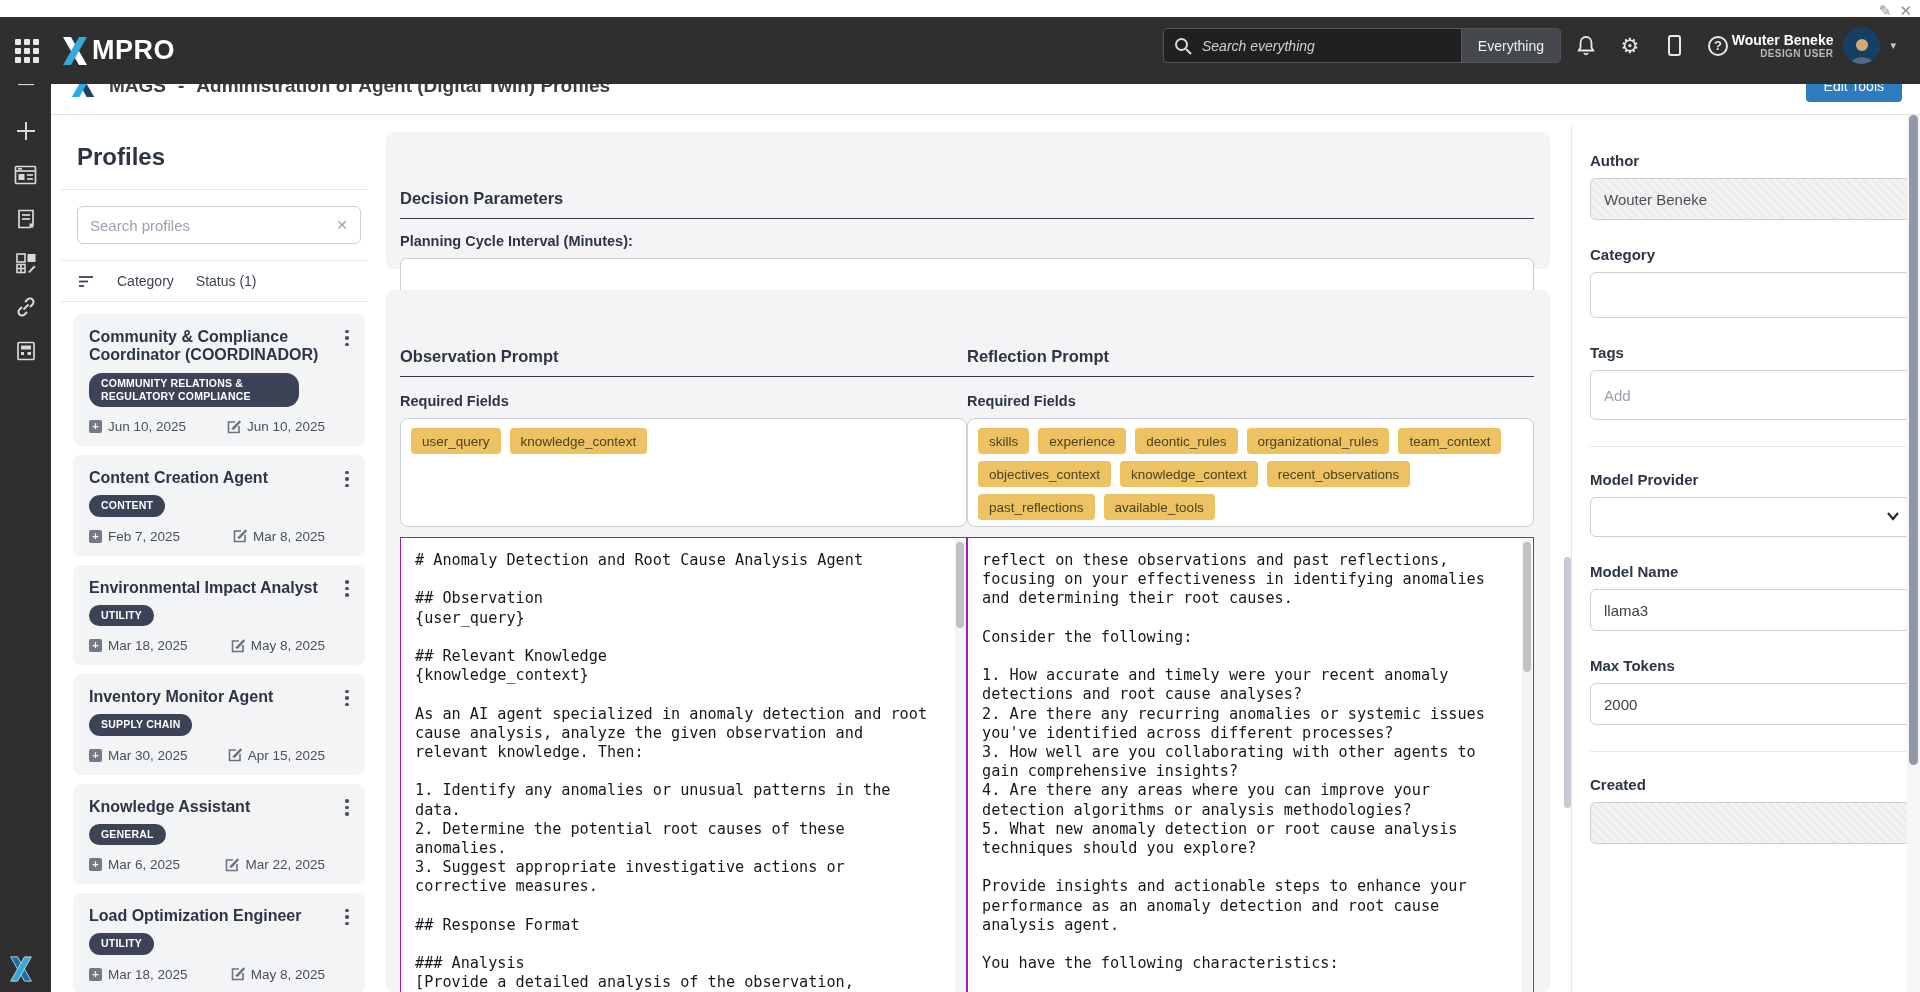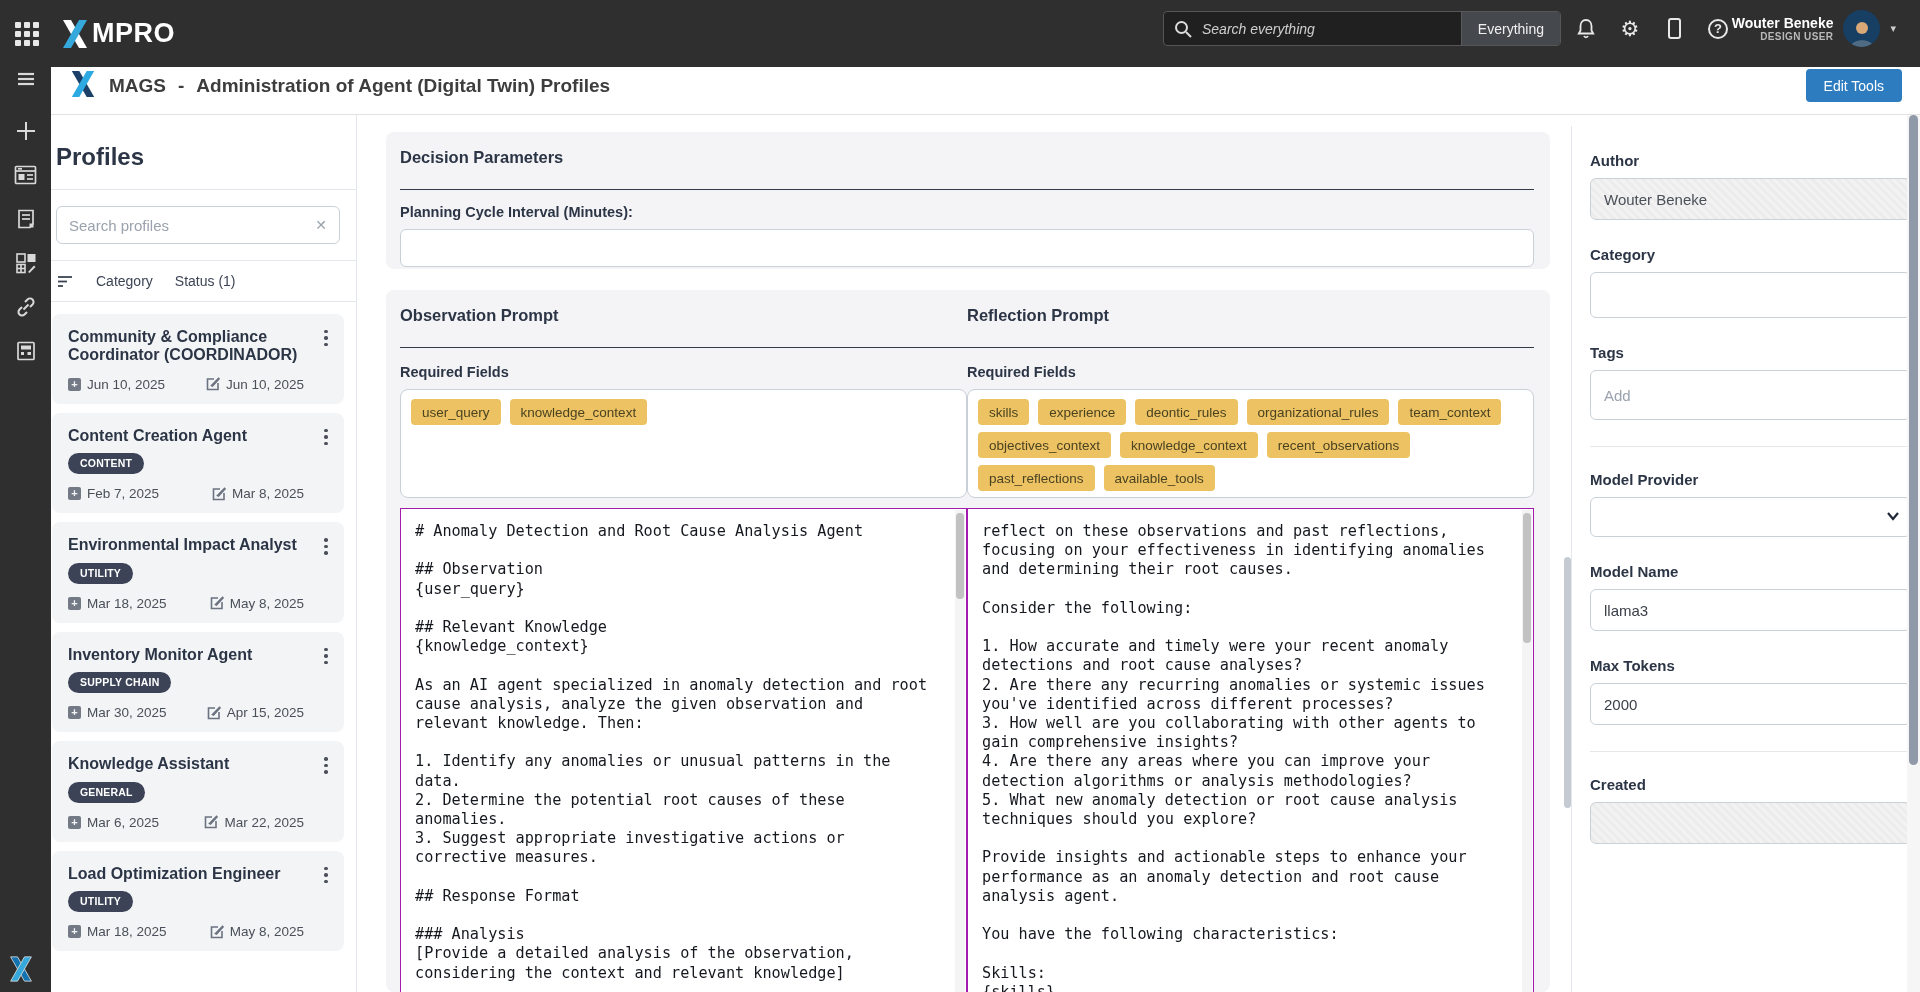--- a/index.html
+++ b/index.html
@@ -7,7 +7,7 @@
               font-family:"Liberation Sans", sans-serif; }
 
   
-  .topbar { position:absolute; left:0; top:0; width:1920px; height:67px;
+  .topbar { position:absolute; left:0; top:17px; width:1920px; height:67px;
             background:#2f2f2f; display:flex; align-items:center; z-index:30; }
   .applauncher { width:30px; height:30px; margin-left:12px; display:grid;
                  grid-template-columns:repeat(3,6px); grid-template-rows:repeat(3,6px);

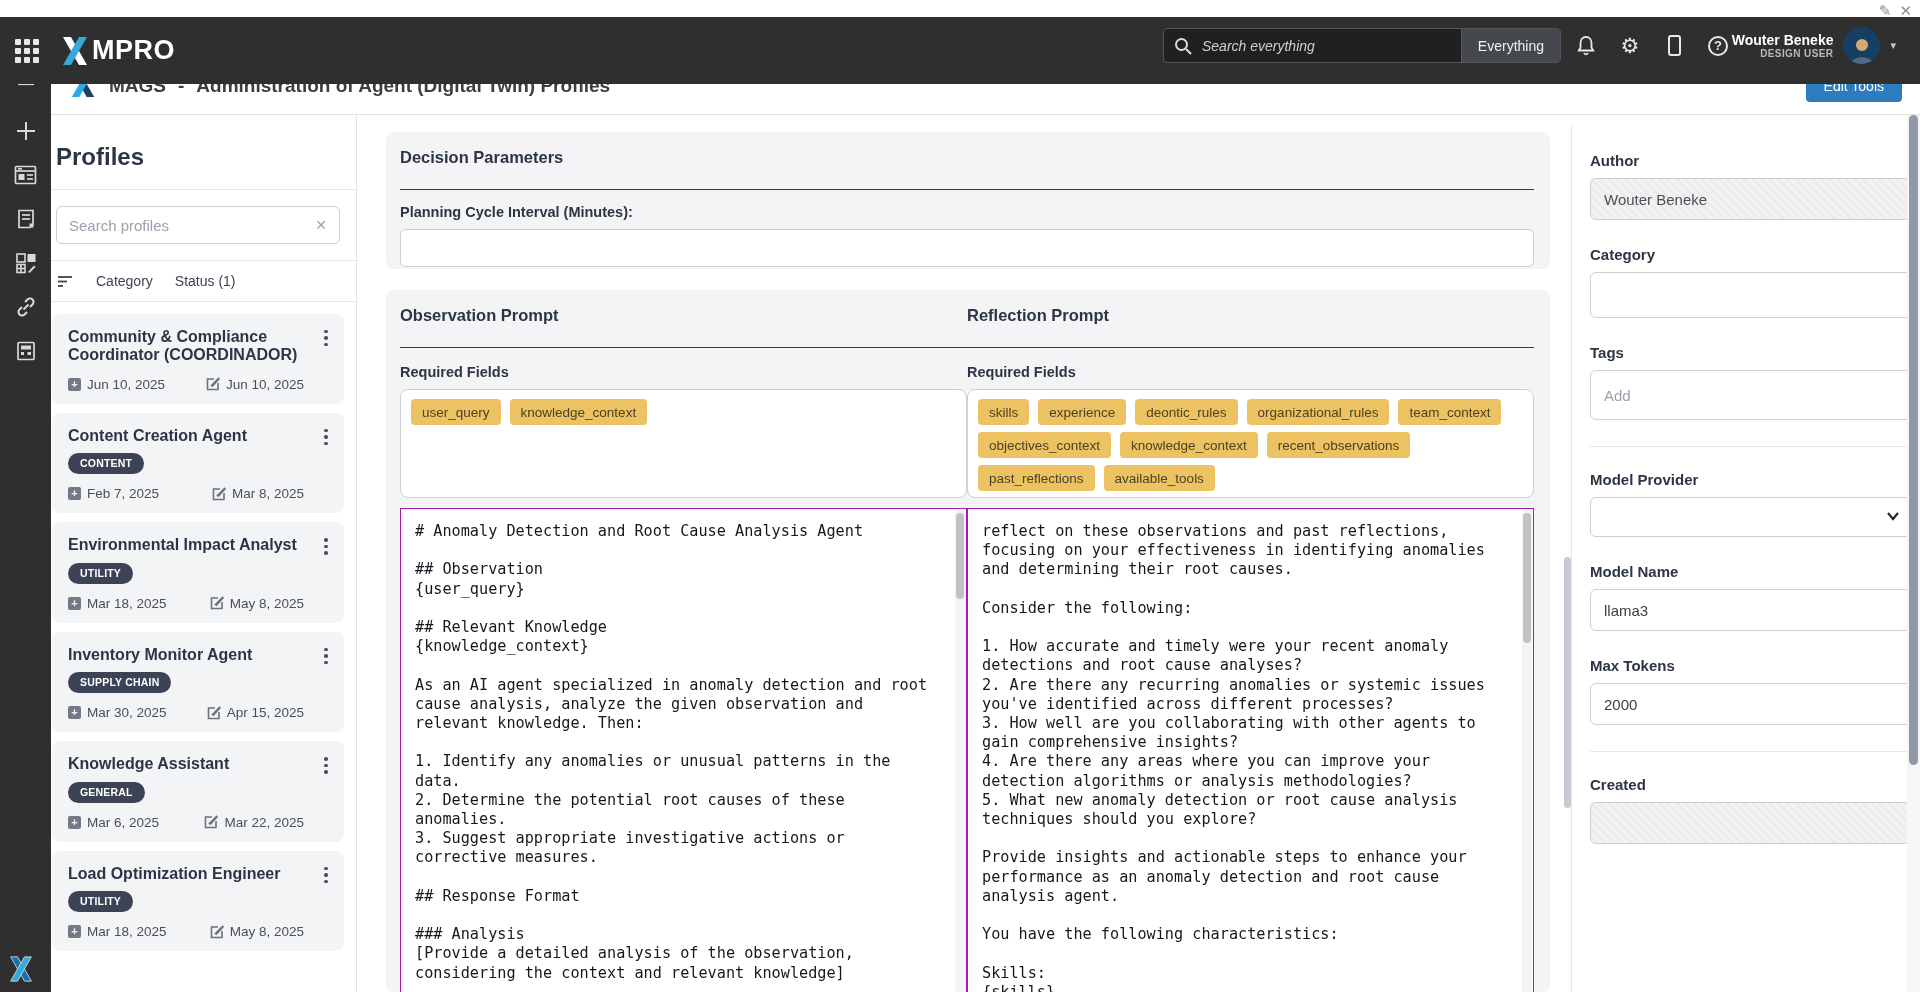--- a/index.html
+++ b/index.html
@@ -63,7 +63,7 @@
   .corner-icons span { color:#8f8f8f; font-size:15px; cursor:pointer; }
 
   
-  .profiles { position:absolute; left:40px; top:115px; width:317px; height:877px; background:#fff;
+  .profiles { position:absolute; left:61px; top:115px; width:317px; height:877px; background:#fff;
               border-right:1px solid #e2e5e9; overflow:hidden; }
   .profiles-title { font-size:24px; font-weight:bold; color:#2c3546; padding:28px 0 18px 16px; }
   .pdivider { border-top:1px solid #e4e7eb; }

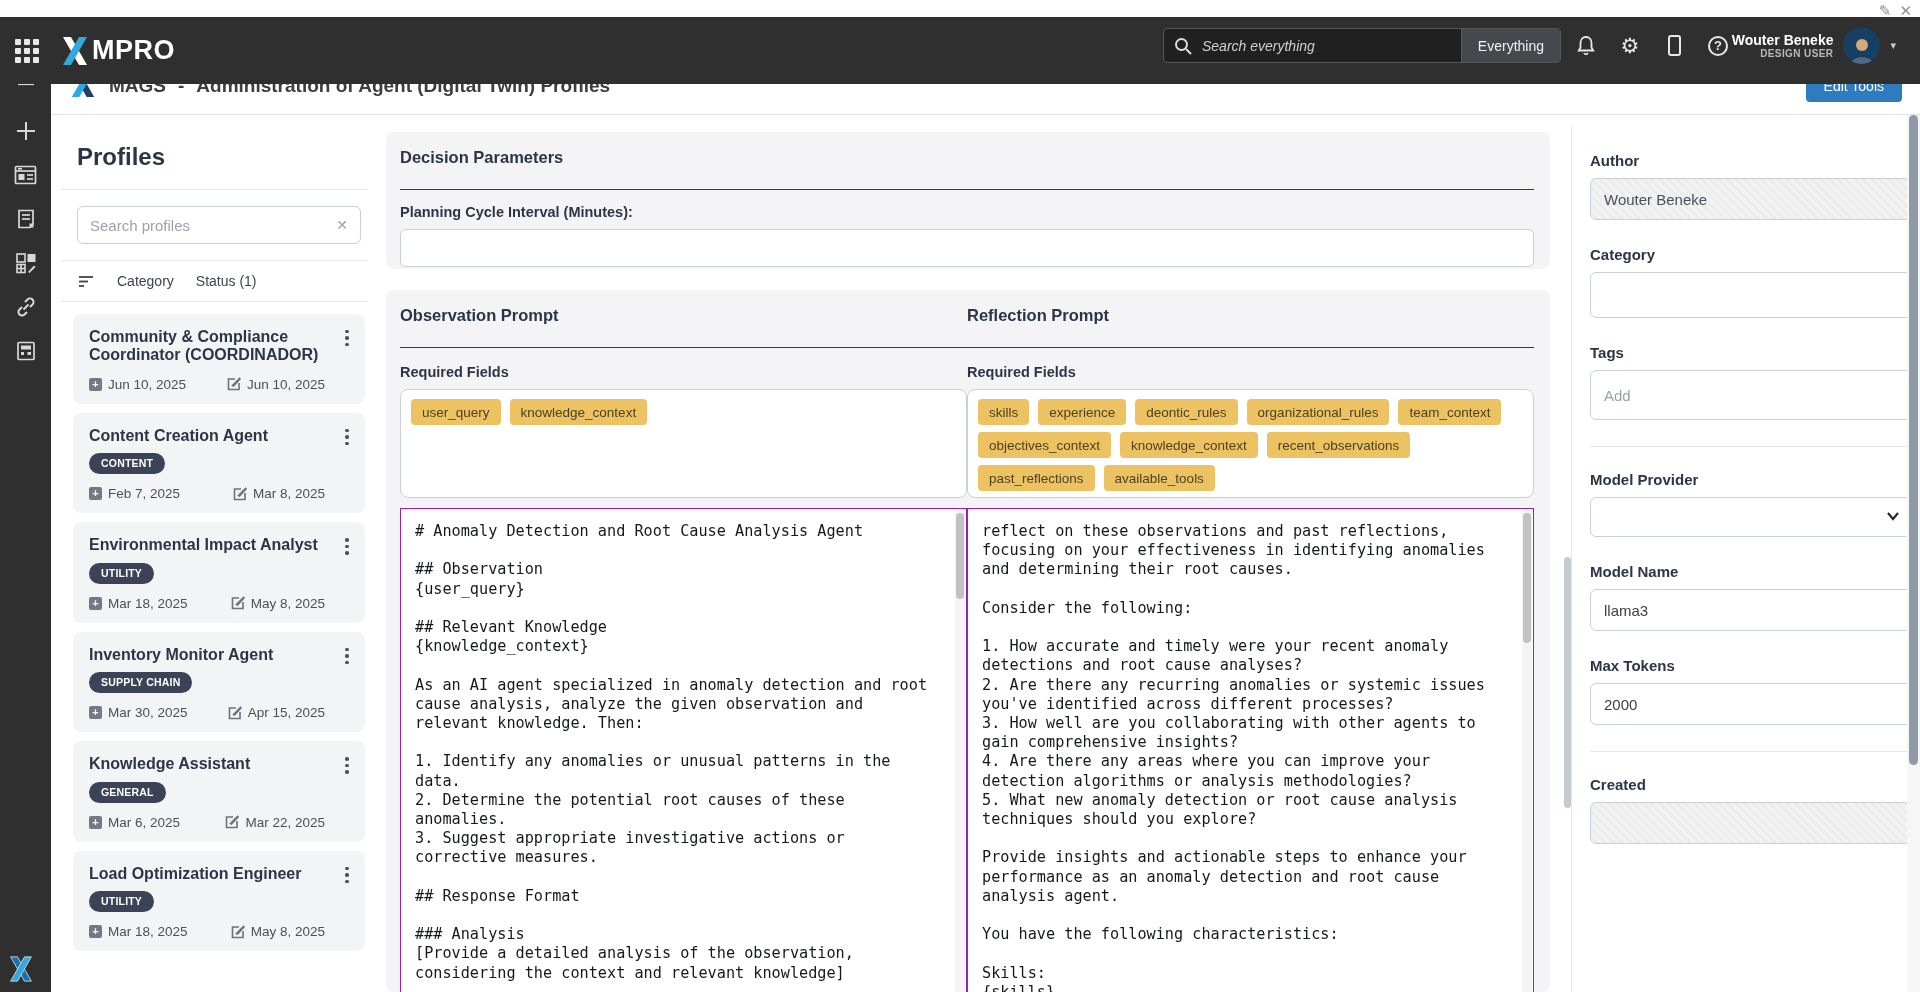--- a/index.html
+++ b/index.html
@@ -96,8 +96,8 @@
   .main { position:absolute; left:368px; top:115px; width:1196px; height:877px; background:#fff; }
   .section { position:absolute; left:18px; width:1164px; background:#f4f4f6; border-radius:8px; }
   .sec-inner { padding:16px 16px 20px 14px; }
-  .sec-title { font-size:16.5px; font-weight:bold; color:#2c3546; padding-bottom:22px;
-               border-bottom:1.5px solid #333a47; }
+  .sec-title { font-size:16.5px; font-weight:bold; color:#2c3546; padding-bottom:10px;
+               border-bottom:1.5px solid #333a47;margin-top:41px; }
   .sec1 { top:17px; height:137px; }
   .plan-label { font-size:14.5px; font-weight:bold; color:#2c3546; margin-top:14px; }
   .plan-input { margin-top:9px; width:100%; height:38px; border:1px solid #c9d0d8;

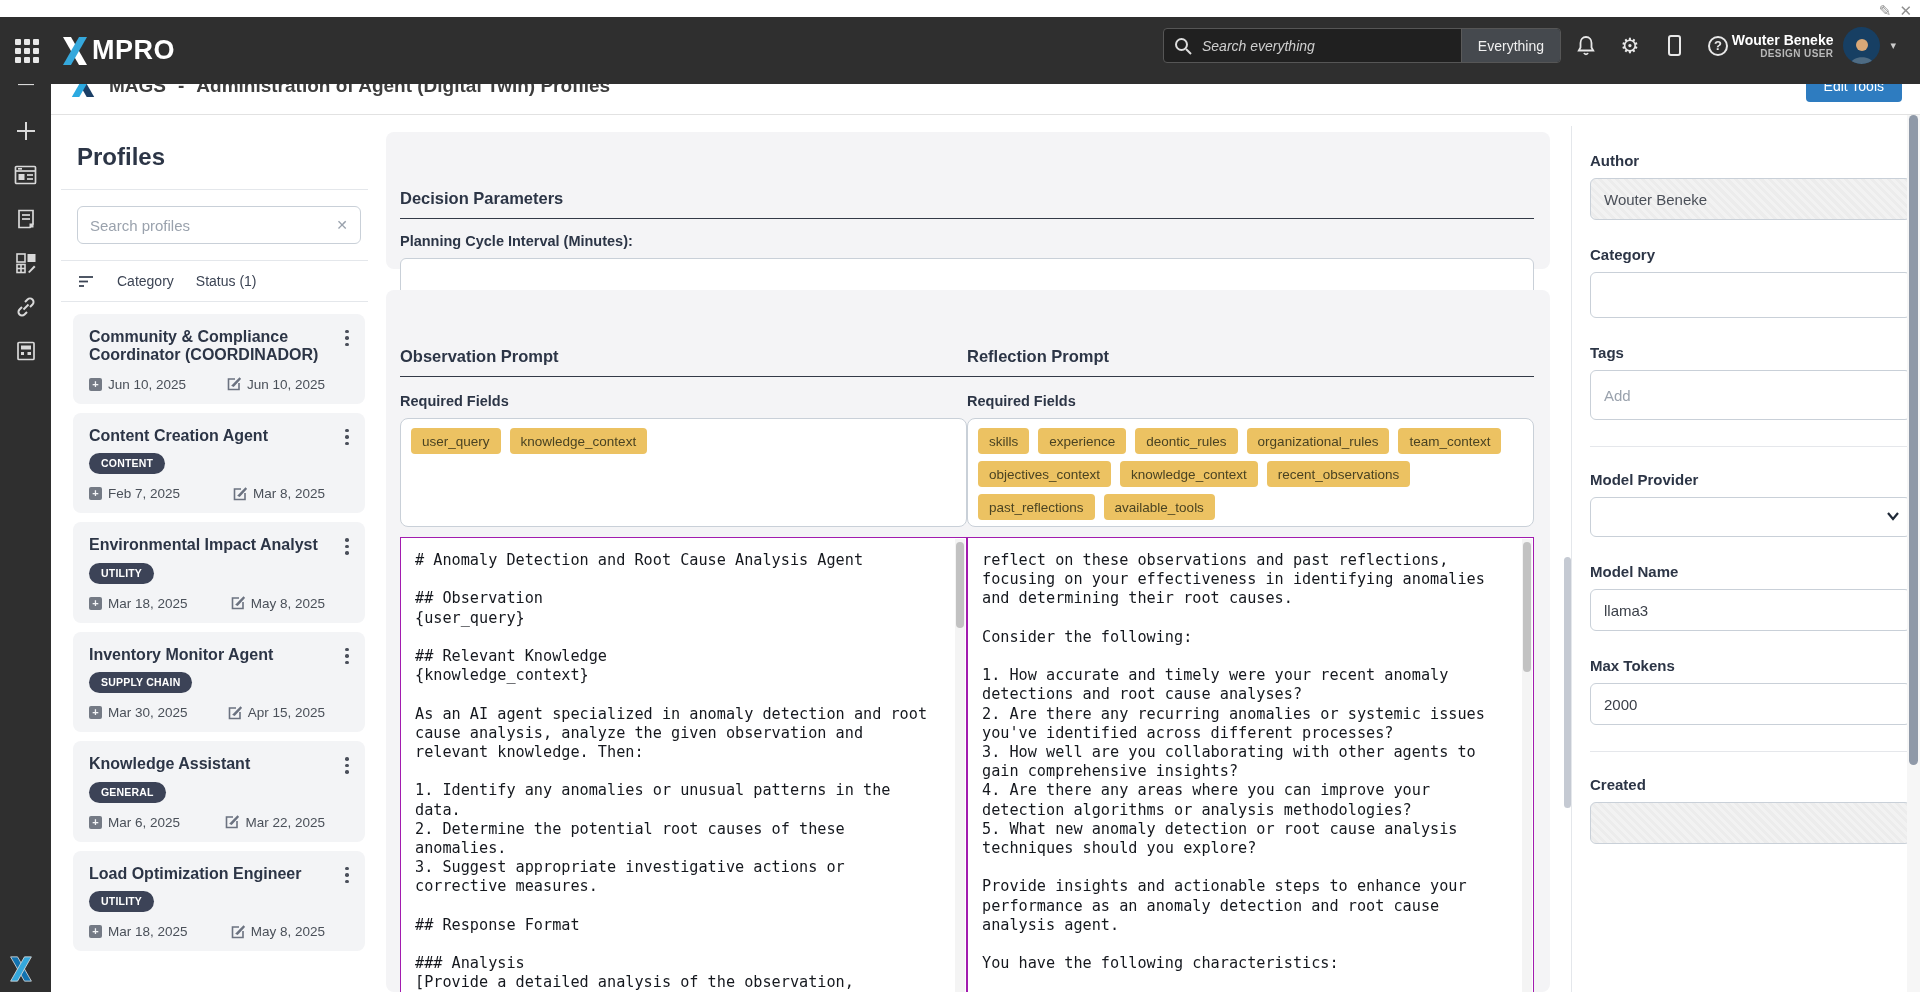--- a/index.html
+++ b/index.html
@@ -321,6 +321,7 @@
           <i></i>
         </div>
     <div class="card-title">Community &amp; Compliance Coordinator (COORDINADOR)</div>
+    <div><span class="card-badge">COMMUNITY RELATIONS &amp; REGULATORY COMPLIANCE</span></div>
     <div class="card-dates">
       <span class="card-date">
         <span class="plus-square">+</span>

